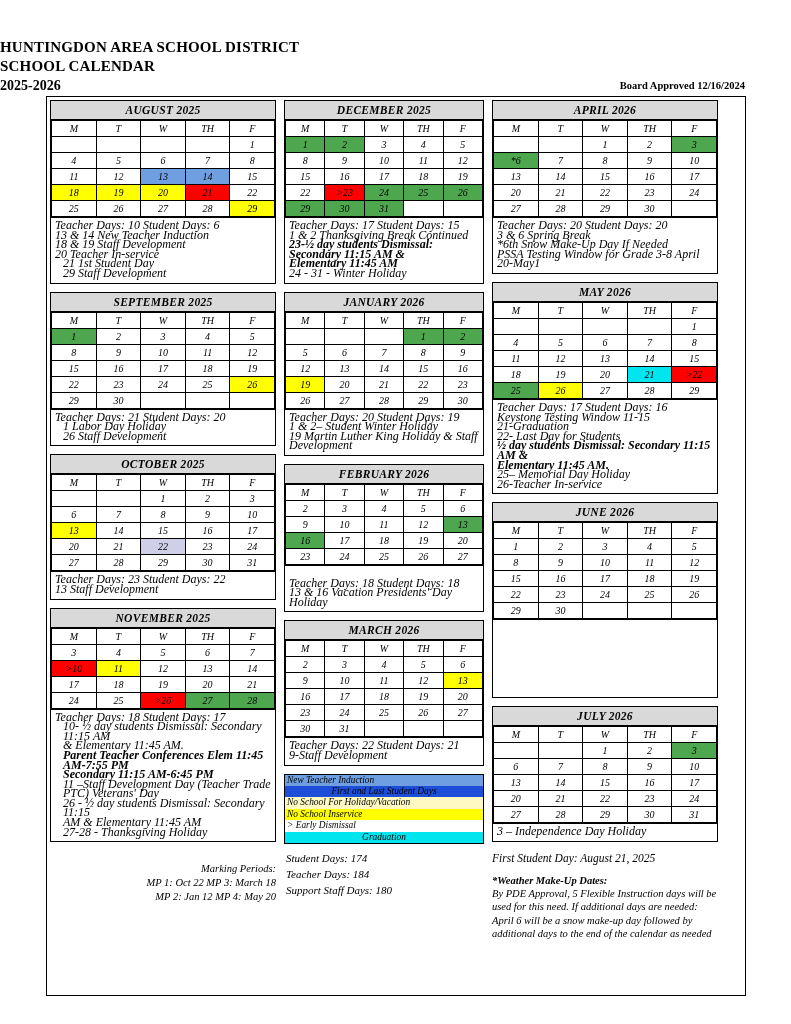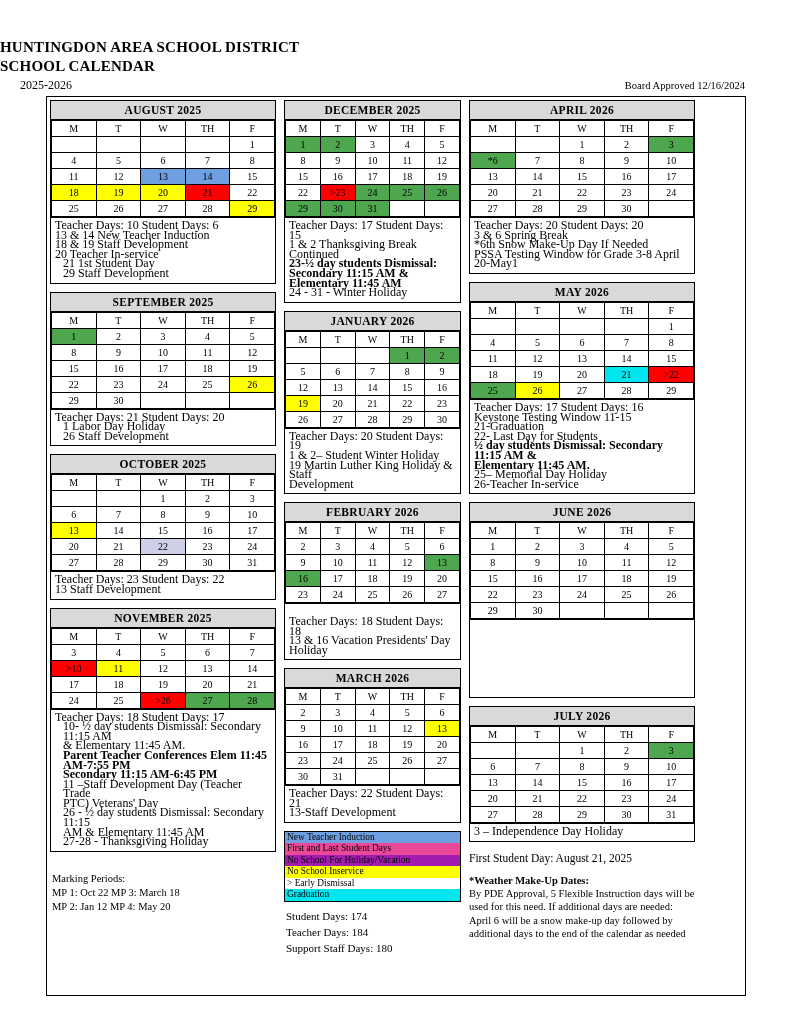--- a/index.html
+++ b/index.html
@@ -13,7 +13,7 @@
   .page{position:relative;width:791px;height:1024px;}
   .title-block{text-align:left;padding-top:38px;}
   .title-line{font-weight:bold;font-size:15px;letter-spacing:.2px;line-height:19px;}
-  .title-year{font-weight:normal;font-size:12px;line-height:19px;margin-left:20px;}
+  .title-year{font-weight:bold;font-size:14px;line-height:19px;}
   .board-approved{
     position:absolute;right:46px;top:80px;
     font-weight:normal;font-size:10.5px;

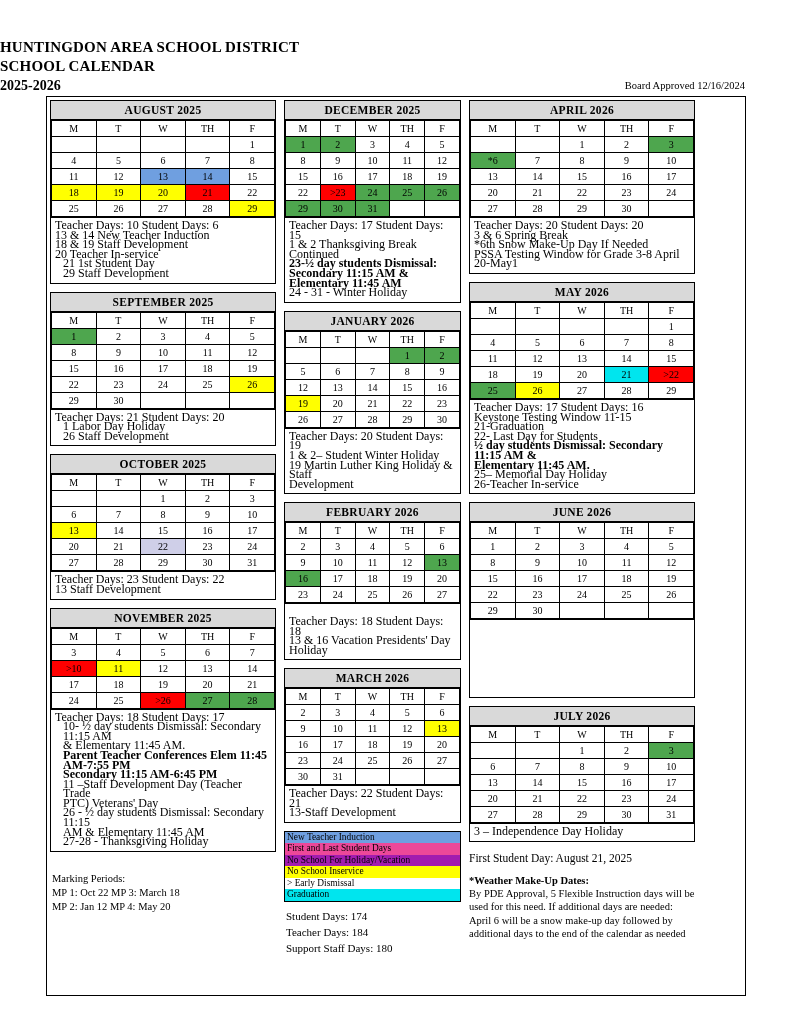--- a/index.html
+++ b/index.html
@@ -16,7 +16,7 @@
   .title-year{font-weight:bold;font-size:14px;line-height:19px;}
   .board-approved{
     position:absolute;right:46px;top:80px;
-    font-weight:normal;font-size:10.5px;
+    font-weight:bold;font-size:10.5px;
   }
   .frame{
     position:absolute;left:46px;top:96px;

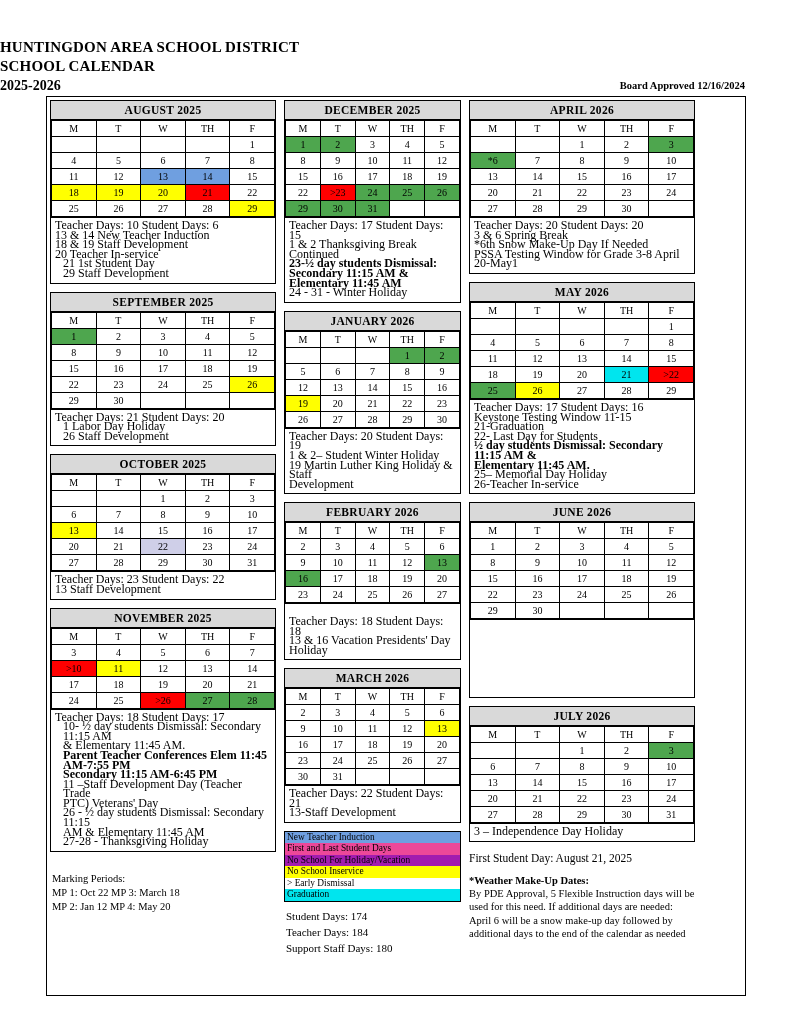--- a/index.html
+++ b/index.html
@@ -30,7 +30,7 @@
     display:flex;
     gap:8px;
   }
-  .col{width:226px;}
+  .col{width:226px;font-style:italic;}
   .col.mid{width:177px;}
   .block{
     border:1px solid #000;

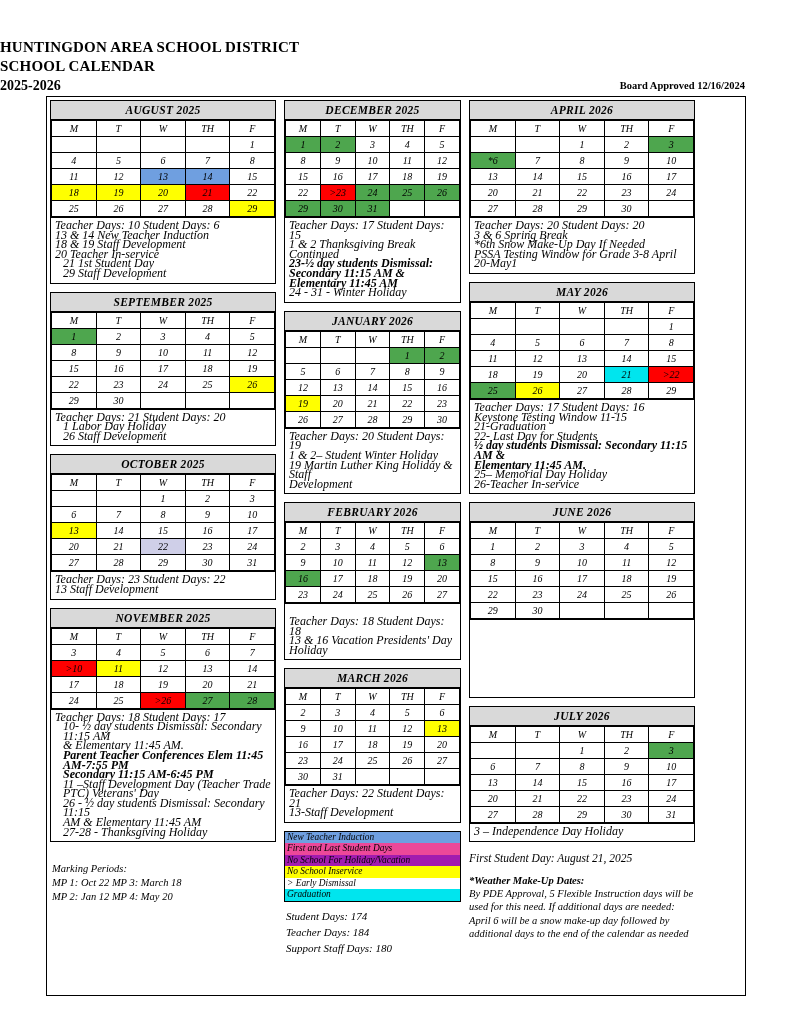--- a/index.html
+++ b/index.html
@@ -31,7 +31,7 @@
     gap:8px;
   }
   .col{width:226px;font-style:italic;}
-  .col.mid{width:177px;}
+  .col.mid{width:200px;}
   .block{
     border:1px solid #000;
     margin-bottom:8px;

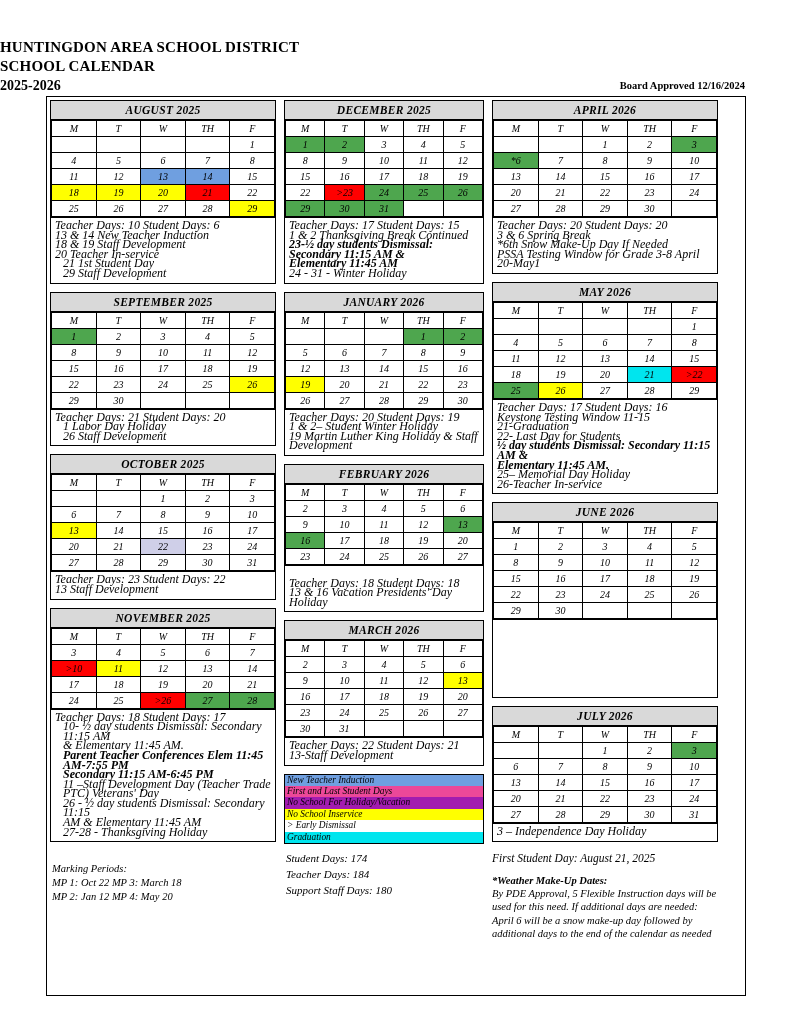--- a/index.html
+++ b/index.html
@@ -561,7 +561,7 @@
           </div>
         <div class="notes">
             <div class="">Teacher Days: 22   Student Days: 21</div>
-            <div class="">13-Staff Development</div>
+            <div class="">9-Staff Development</div>
           </div>
       </div>
       <div class="legend">

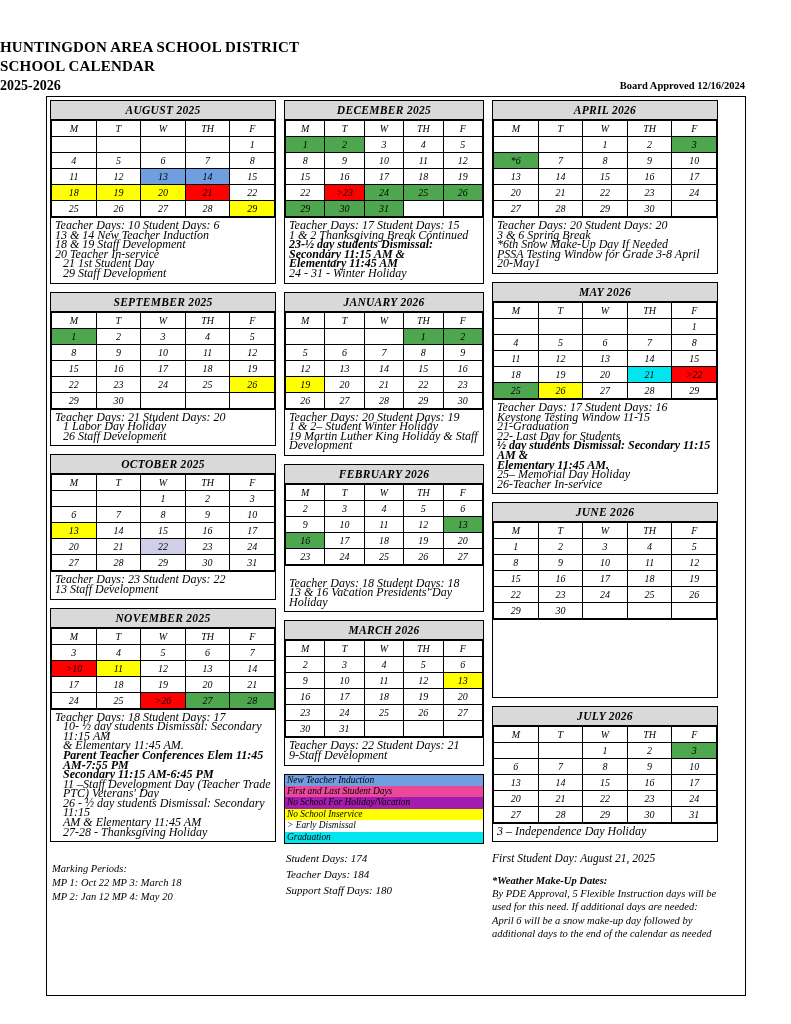--- a/index.html
+++ b/index.html
@@ -566,7 +566,7 @@
       </div>
       <div class="legend">
           <div style="background:#6f9fe0;">New Teacher Induction</div>
-          <div style="background:#ec4899;">First and Last Student Days</div>
+          <div style="background:#1d4ed8;text-align:center;">First and Last Student Days</div>
           <div style="background:#a21caf;">No School For Holiday/Vacation</div>
           <div style="background:#ffff00;">No School Inservice</div>
           <div style="background:#ffffff;">&gt; Early Dismissal</div>

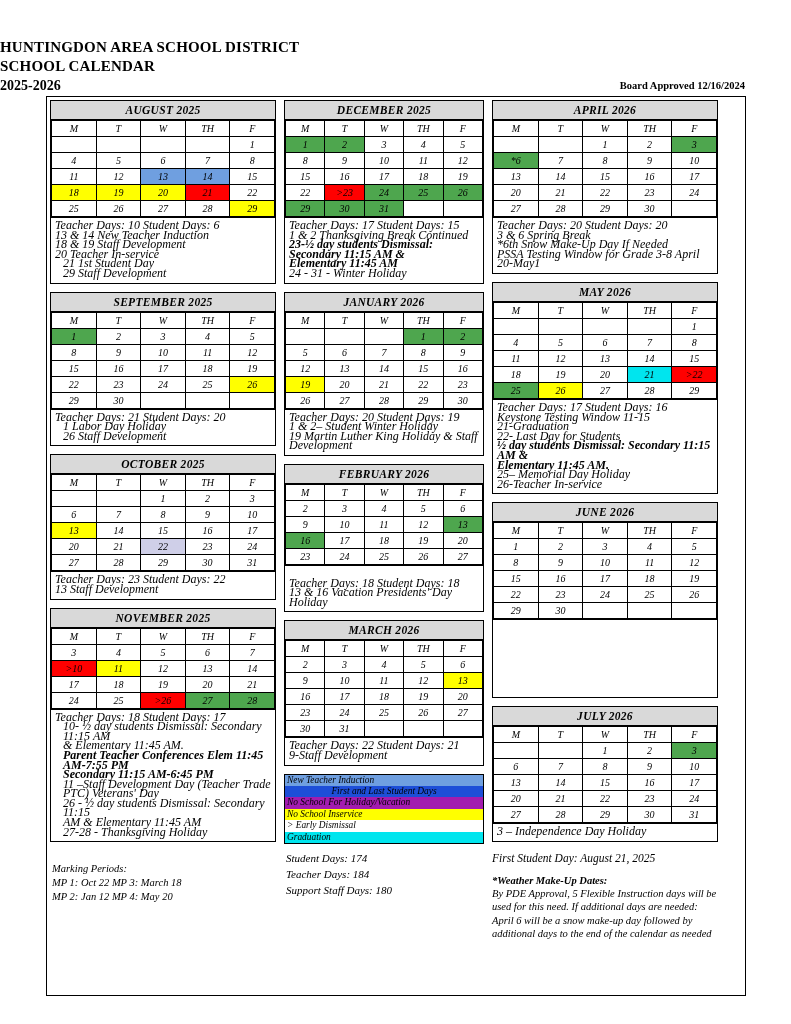--- a/index.html
+++ b/index.html
@@ -567,7 +567,7 @@
       <div class="legend">
           <div style="background:#6f9fe0;">New Teacher Induction</div>
           <div style="background:#1d4ed8;text-align:center;">First and Last Student Days</div>
-          <div style="background:#a21caf;">No School For Holiday/Vacation</div>
+          <div style="background:#fef9c3;">No School For Holiday/Vacation</div>
           <div style="background:#ffff00;">No School Inservice</div>
           <div style="background:#ffffff;">&gt; Early Dismissal</div>
           <div style="background:#00e5ee;">Graduation</div>

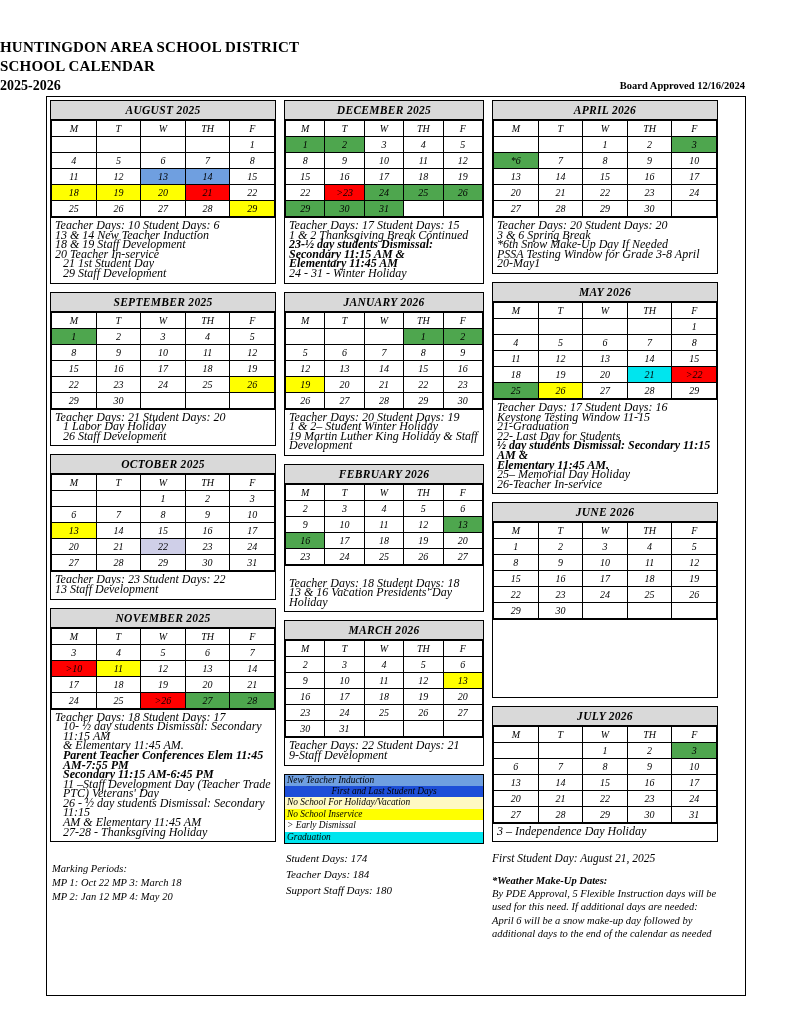--- a/index.html
+++ b/index.html
@@ -570,7 +570,7 @@
           <div style="background:#fef9c3;">No School For Holiday/Vacation</div>
           <div style="background:#ffff00;">No School Inservice</div>
           <div style="background:#ffffff;">&gt; Early Dismissal</div>
-          <div style="background:#00e5ee;">Graduation</div>
+          <div style="background:#00e5ee;text-align:center;">Graduation</div>
         </div>
       <div class="totals">
         <div>Student Days:  174</div>

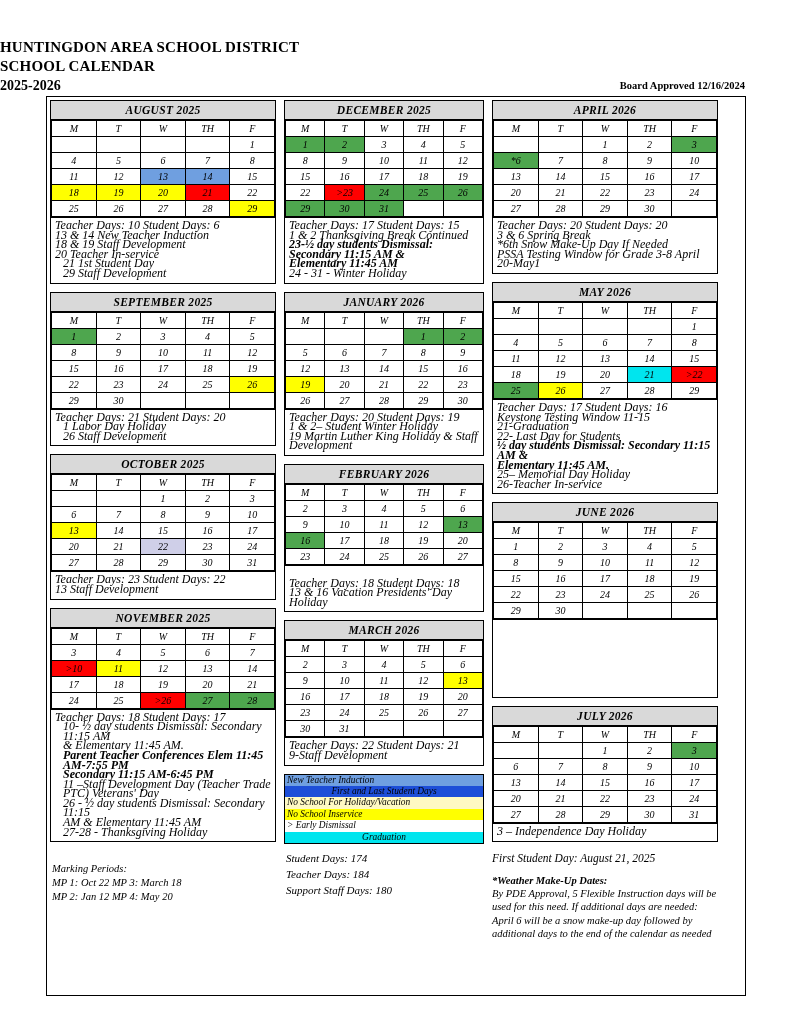--- a/index.html
+++ b/index.html
@@ -89,7 +89,7 @@
   }
   .legend div{padding:0 2px;white-space:nowrap;}
   .totals{font-size:11px;line-height:16px;margin-top:6px;padding-left:2px;}
-  .marking{font-size:10.5px;line-height:14px;margin-top:20px;padding-left:2px;}
+  .marking{font-size:10.5px;line-height:14px;margin-top:20px;padding-left:2px;text-align:right;}
   .firstlast{font-size:11.5px;line-height:16px;margin-top:2px;}
   .makeup{font-size:10.5px;line-height:13.2px;margin-top:8px;}
   .makeup b{font-weight:bold;}

